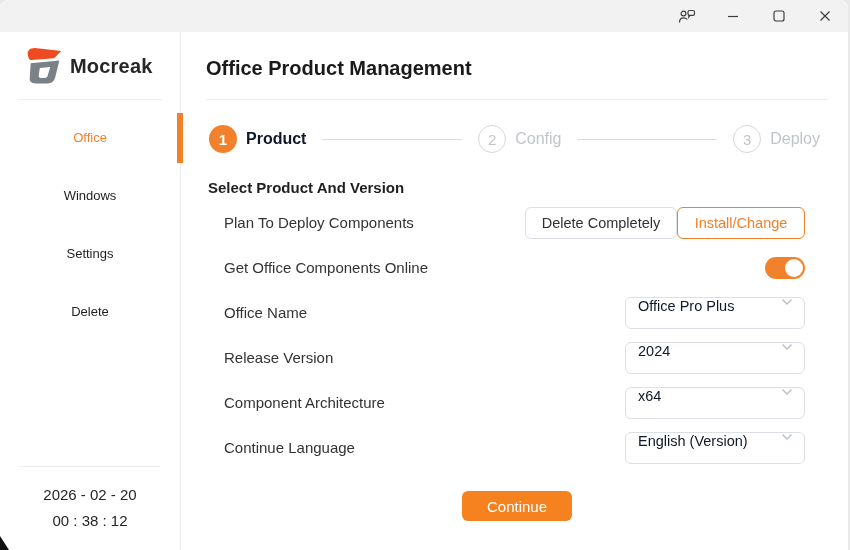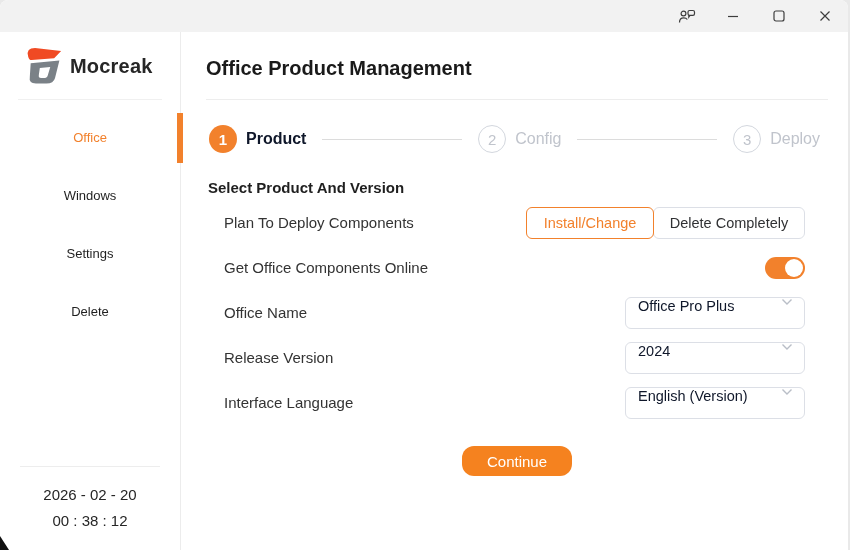--- a/index.html
+++ b/index.html
@@ -214,11 +214,11 @@
     <div class="form-row">
       <span class="row-label">Plan To Deploy Components</span>
       <div class="segmented">
+        <div class="seg-btn second">
+          <span>Delete Completely</span>
+        </div>
         <div class="seg-btn first selected">
           <span>Install/Change</span>
-        </div>
-        <div class="seg-btn second">
-          <span>Delete Completely</span>
         </div>
       </div>
     </div>

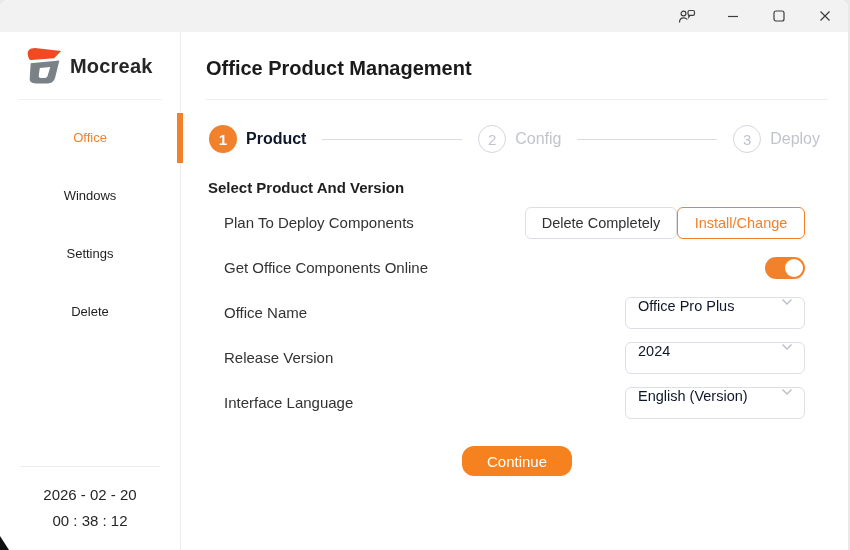--- a/index.html
+++ b/index.html
@@ -250,6 +250,15 @@
       </div>
     </div>
 
+    <div class="form-row">
+      <span class="row-label">Component Architecture</span>
+      <div class="select">
+        <span>x64</span>
+        <svg class="chevron" width="12" height="8" viewBox="0 0 12 8">
+            <path d="M1.5 1.5 L6 6 L10.5 1.5" fill="none" stroke="#b9bec7" stroke-width="1.4"></path>
+          </svg>
+      </div>
+    </div>
 
     <div class="form-row">
       <span class="row-label">Interface Language</span>

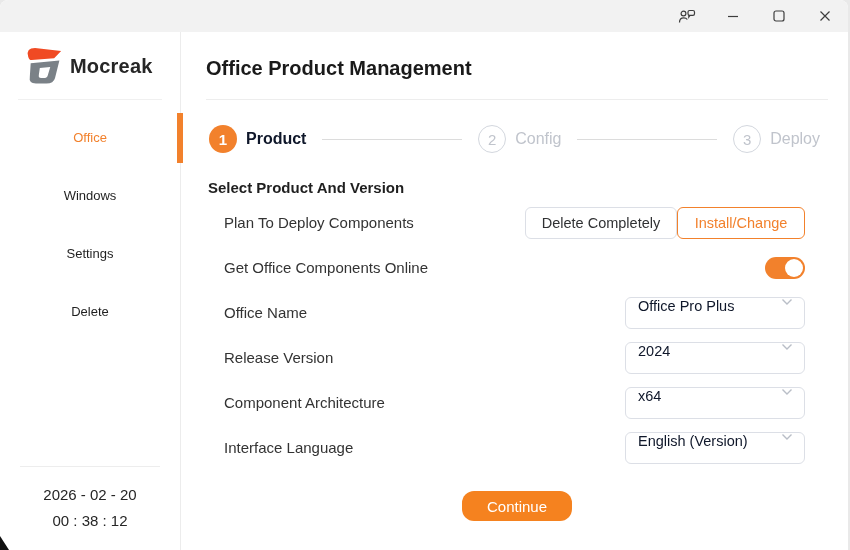--- a/index.html
+++ b/index.html
@@ -261,7 +261,7 @@
     </div>
 
     <div class="form-row">
-      <span class="row-label">Interface Language</span>
+      <span class="row-label">Continue Language</span>
       <div class="select">
         <span>English (Version)</span>
         <svg class="chevron" width="12" height="8" viewBox="0 0 12 8">

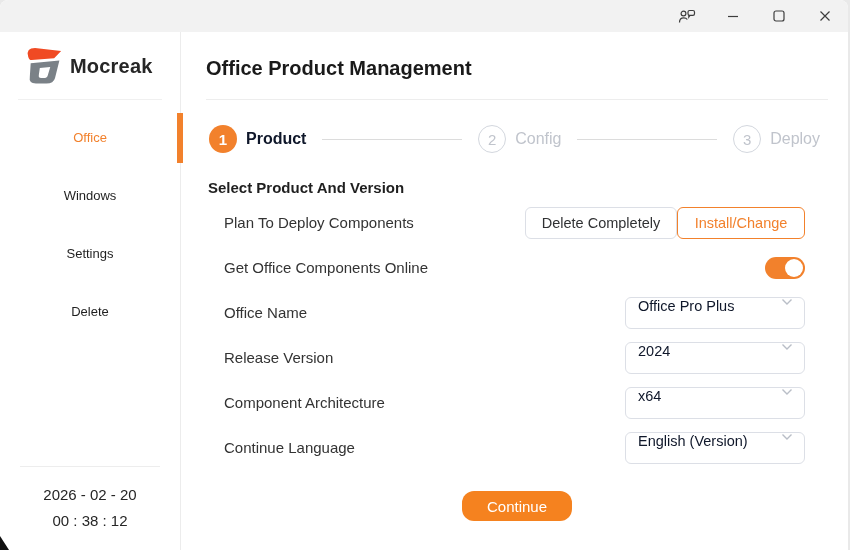--- a/index.html
+++ b/index.html
@@ -104,7 +104,7 @@
 
   .continue-wrap { display:flex; justify-content:center; margin-top:21px; }
   .continue-btn {
-    width:110px; height:30px; border:none; border-radius:12px; background:#F5821F;
+    width:110px; height:30px; border:none; border-radius:6px; background:#F5821F;
     color:#fff; font-size:15px; font-family:"Liberation Sans",sans-serif; cursor:pointer;
     display:flex; align-items:center; justify-content:center;
   }

